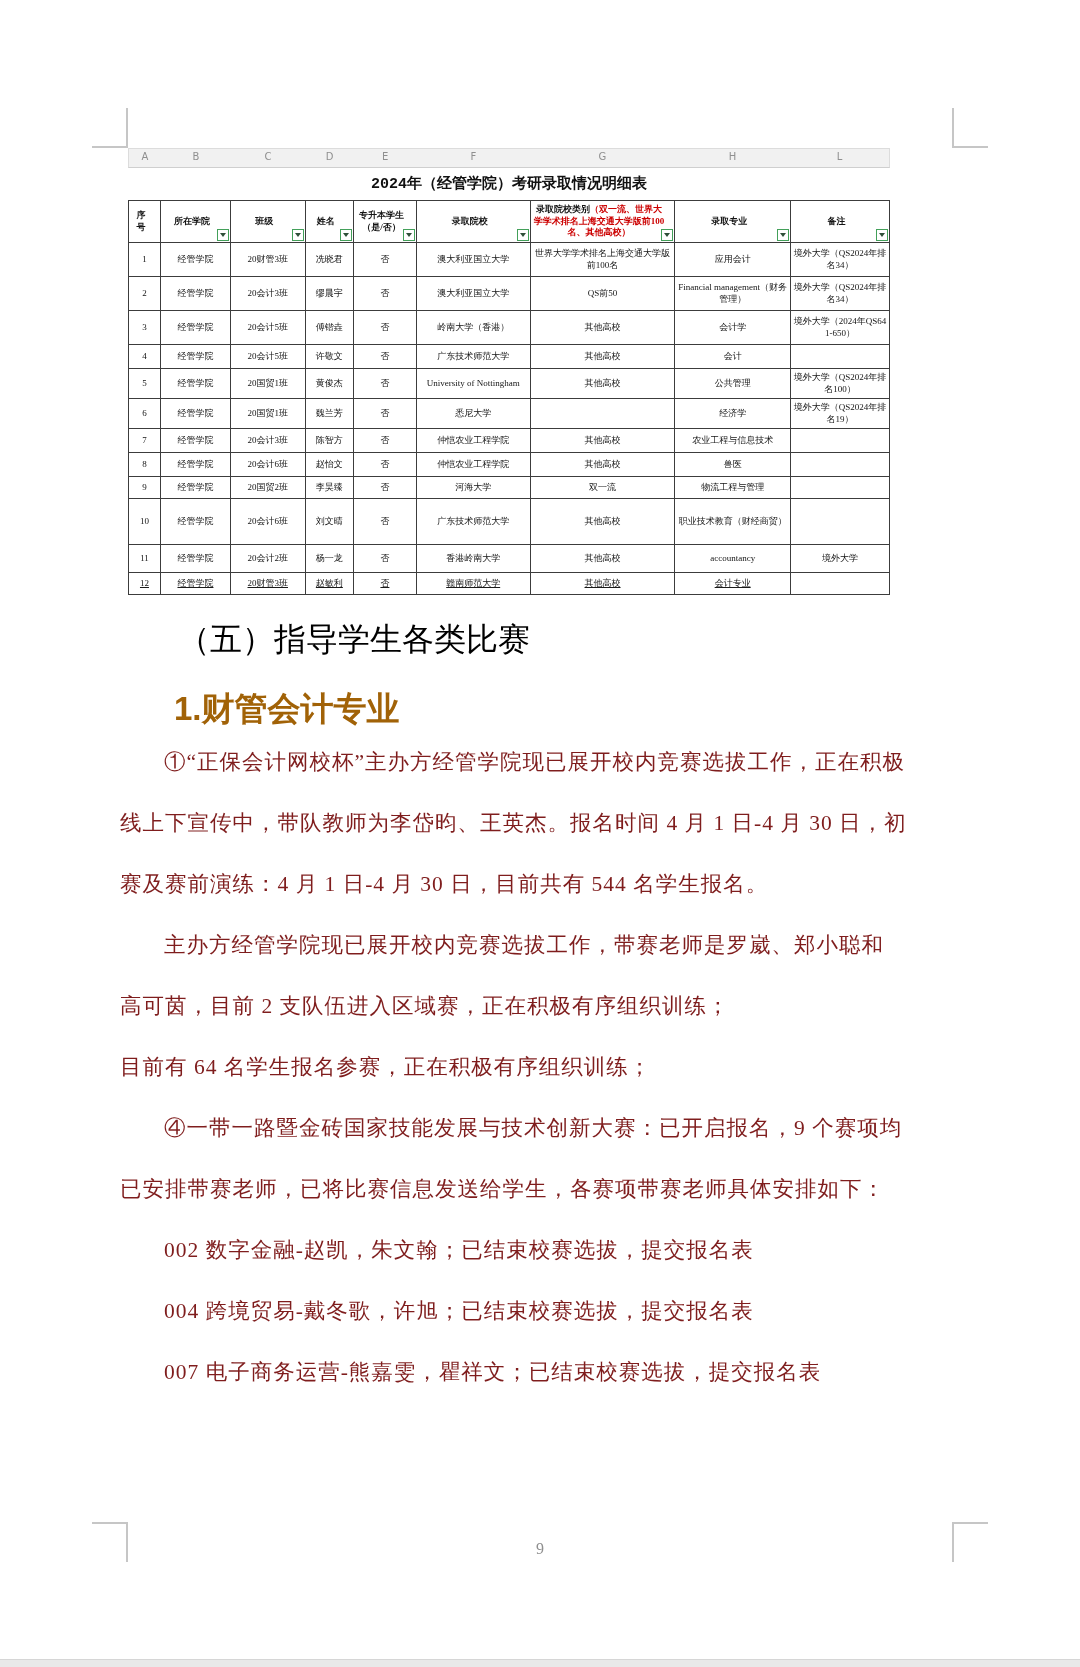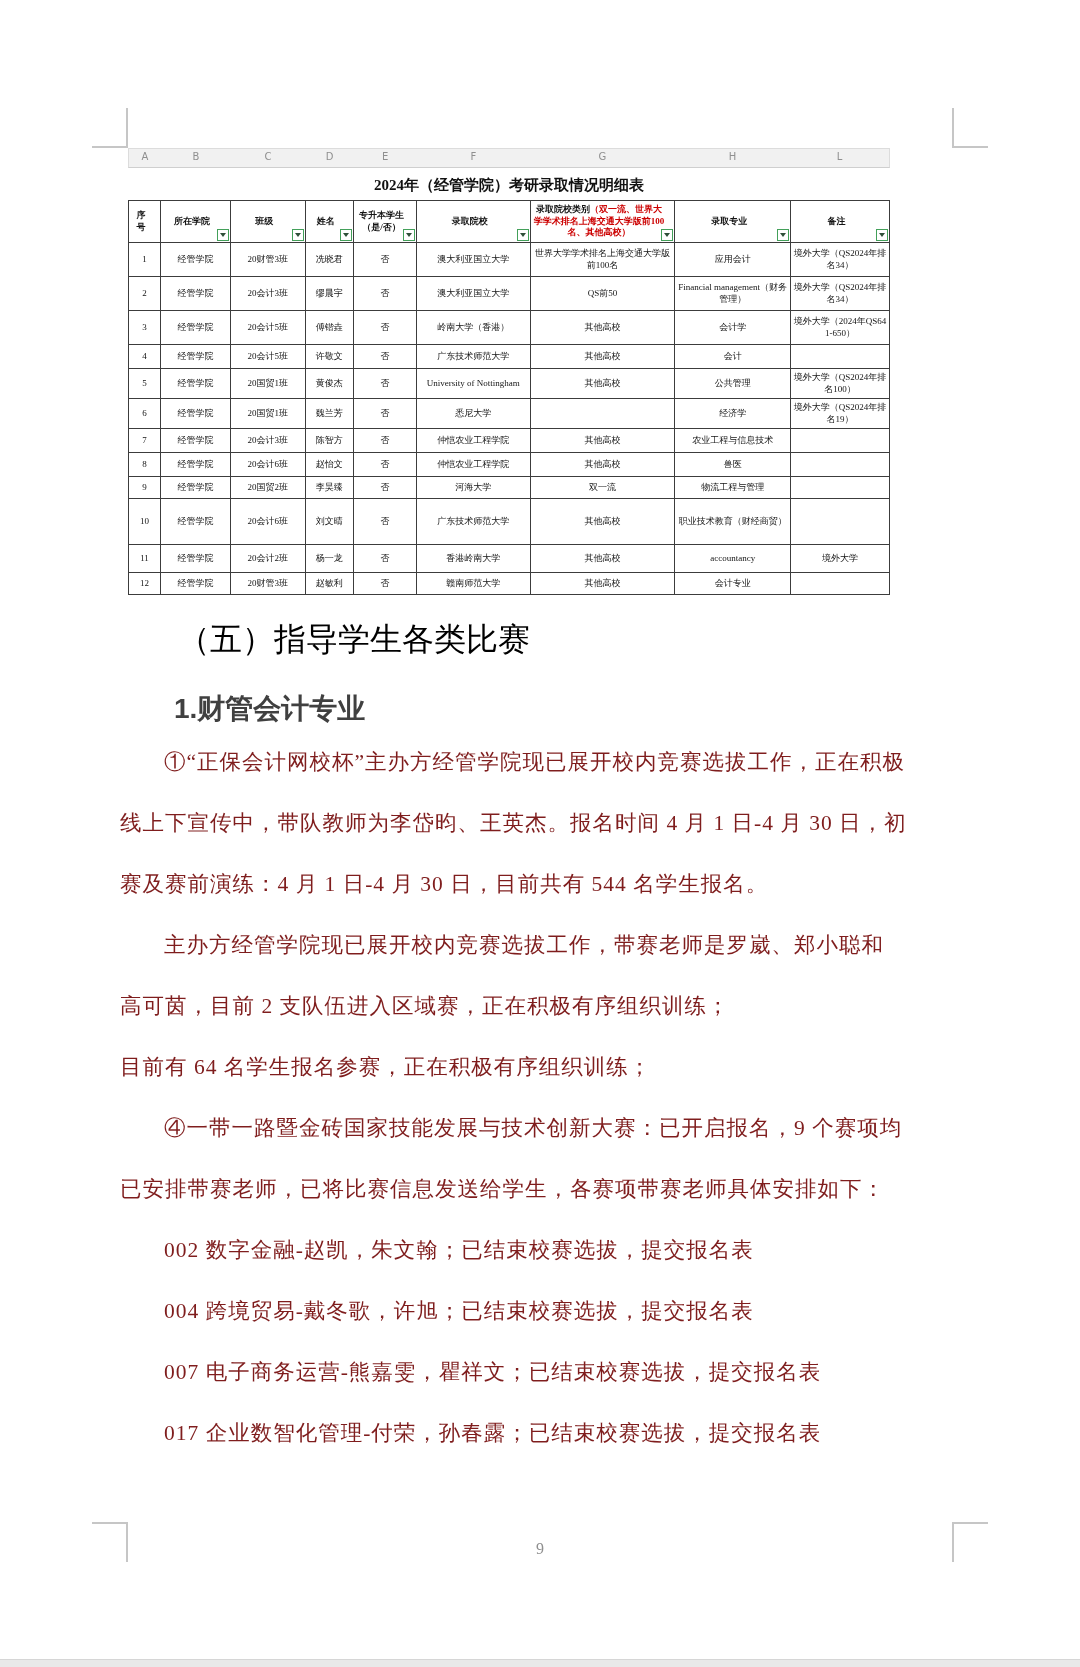--- a/index.html
+++ b/index.html
@@ -19,7 +19,7 @@
   .col-strip .cl{position:absolute;top:2px;transform:translateX(-50%);font-size:10px;color:#8f8f8f;
                  font-family:"DejaVu Sans",sans-serif;}
   .sheet-title{height:32px;line-height:34px;text-align:center;font-weight:bold;font-size:15px;
-               font-family:Liberation Serif, serif;color:#111;}
+               font-family:Liberation Mono, monospace;color:#111;}
   table.adm{width:100%;border-collapse:collapse;table-layout:fixed;
             font-family:"Liberation Serif","DejaVu Serif",serif;}
   table.adm th,table.adm td{border:1px solid #3c3c3c;text-align:center;vertical-align:middle;

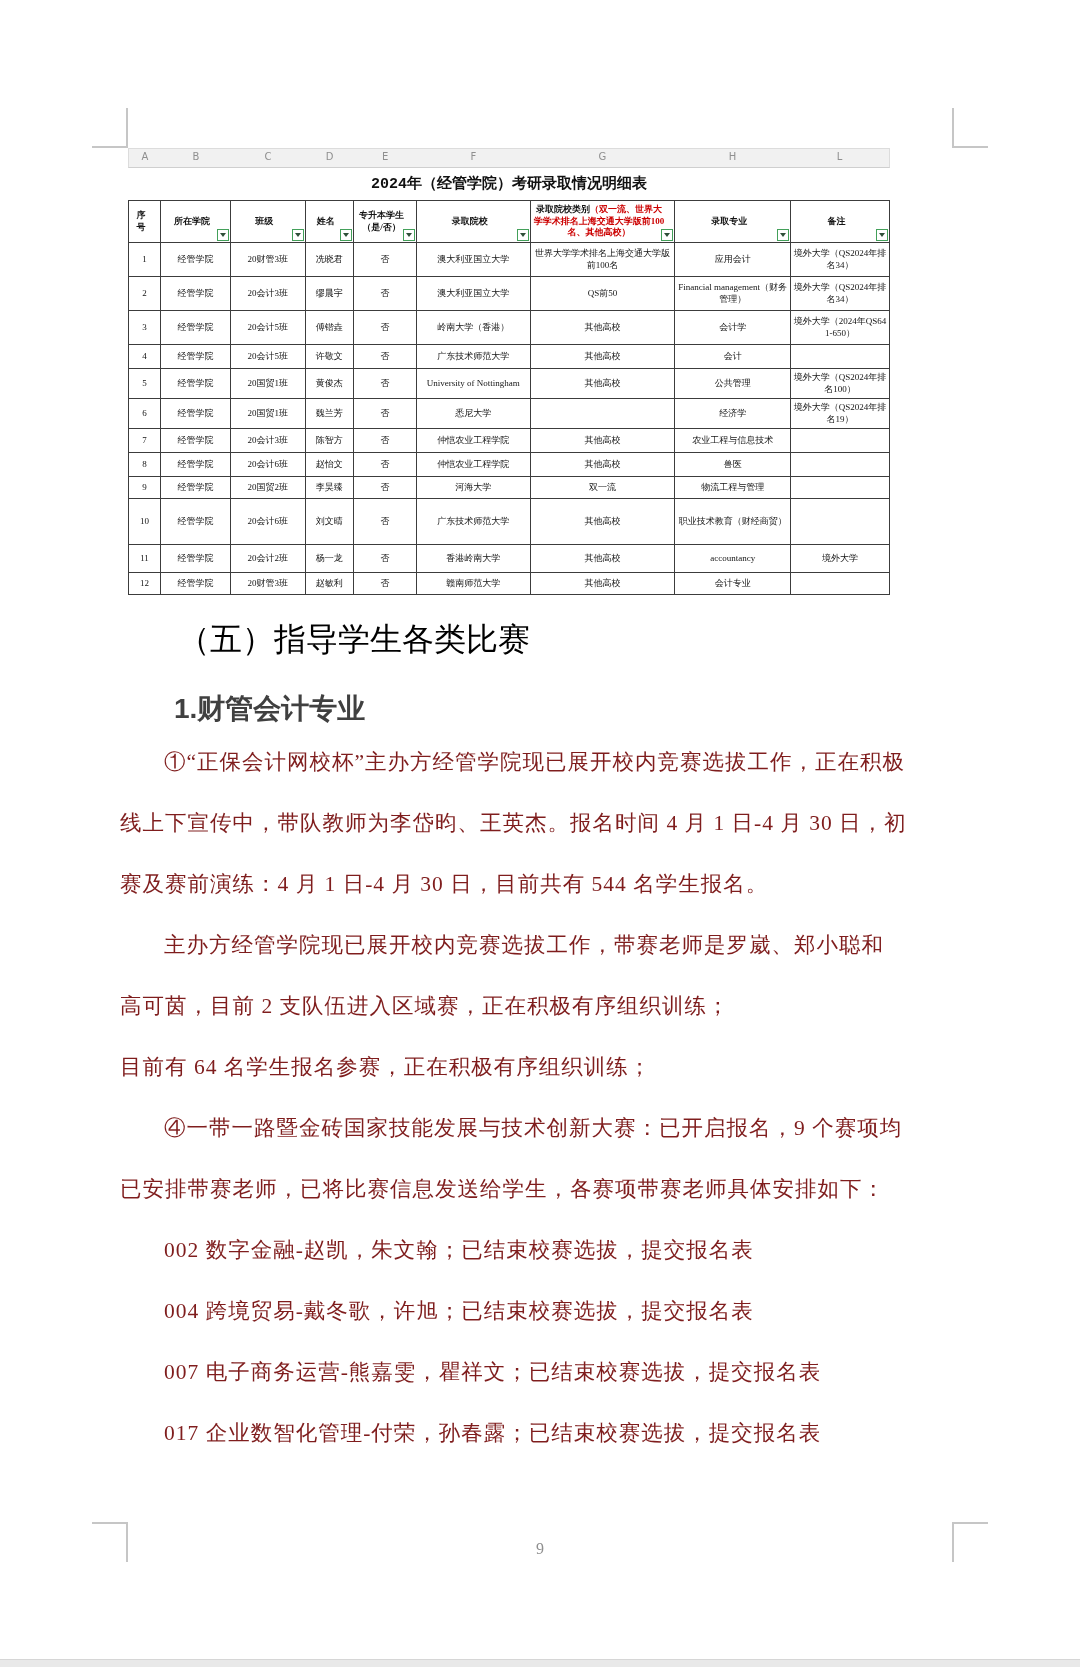--- a/index.html
+++ b/index.html
@@ -214,7 +214,7 @@
             <td>accountancy</td>
             <td>境外大学</td>
           </tr>
-          <tr style="height: 22px;">
+          <tr style="height: 22px; text-decoration: underline;">
             <td>12</td>
             <td>经管学院</td>
             <td>20财管3班</td>

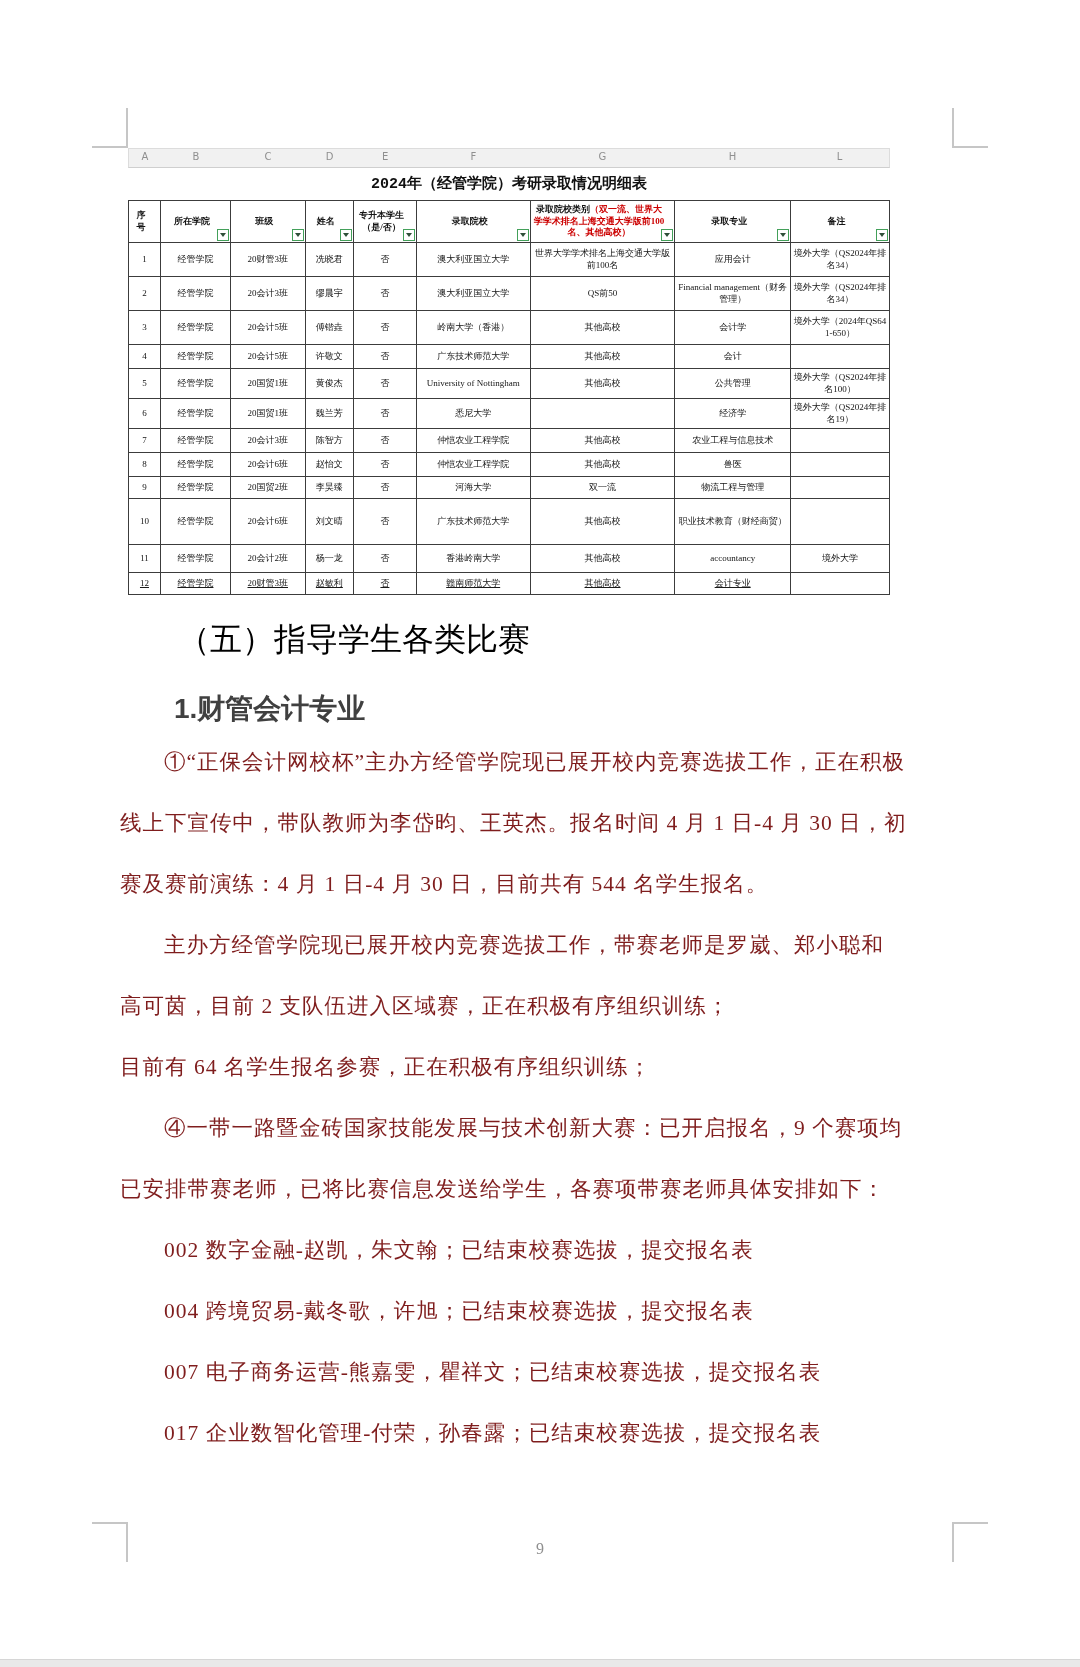--- a/index.html
+++ b/index.html
@@ -34,7 +34,7 @@
   
   .doc-body{position:absolute;left:120px;top:616px;width:784px;}
   .h1{margin-left:58px;height:46px;line-height:46px;font-size:32px;font-weight:normal;color:#000;}
-  .h2{margin-top:24px;margin-left:54px;height:46px;line-height:46px;font-size:28px;font-weight:bold;color:#404040;}
+  .h2{margin-top:24px;margin-left:54px;height:46px;line-height:46px;font-size:33px;font-weight:bold;color:#a16207;}
   .bline{height:61px;line-height:61px;font-size:21.5px;letter-spacing:1px;color:#7f1d1d;white-space:nowrap;
          font-family:"Liberation Serif","DejaVu Serif",serif;}
   .bline.ind{padding-left:44px;}

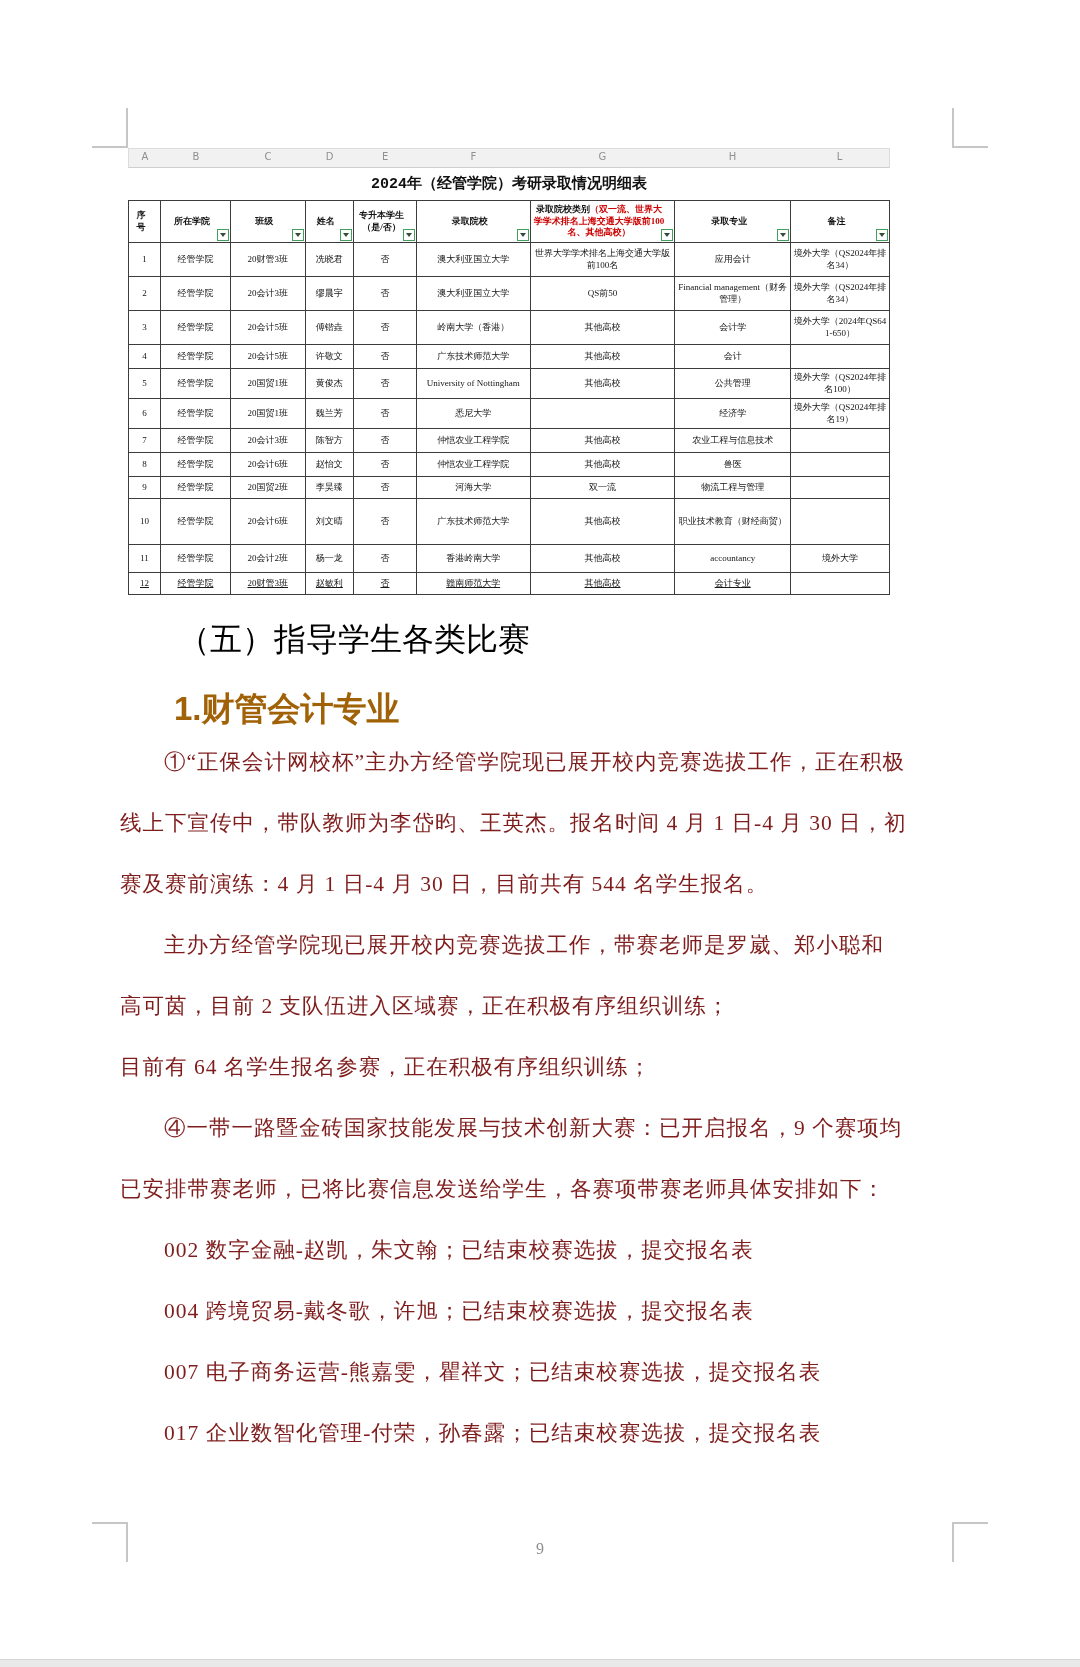--- a/index.html
+++ b/index.html
@@ -244,7 +244,6 @@
         <div class="bline ind">002 数字金融-赵凯，朱文翰；已结束校赛选拔，提交报名表</div>
         <div class="bline ind">004 跨境贸易-戴冬歌，许旭；已结束校赛选拔，提交报名表</div>
         <div class="bline ind">007 电子商务运营-熊嘉雯，瞿祥文；已结束校赛选拔，提交报名表</div>
-        <div class="bline ind">017 企业数智化管理-付荣，孙春露；已结束校赛选拔，提交报名表</div>
       </div>
   </div>
 

